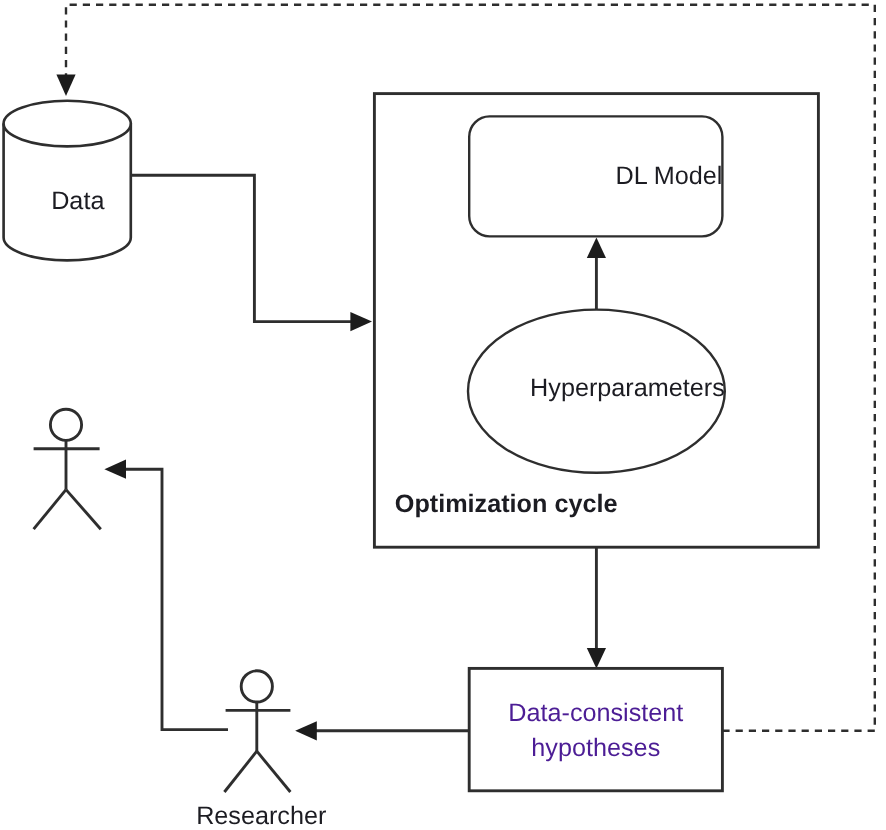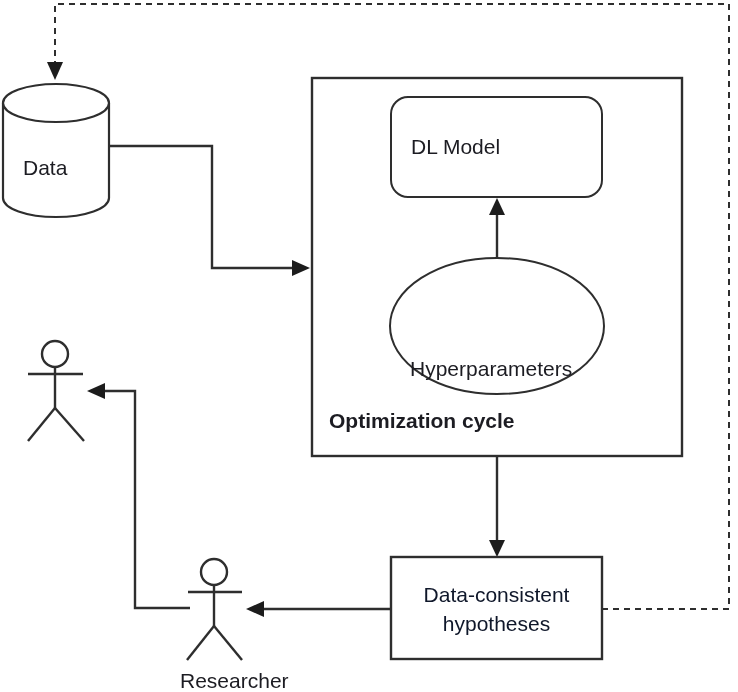--- a/index.html
+++ b/index.html
@@ -28,8 +28,7 @@
     white-space: nowrap;
   }
   .lbl.center {
-    text-align: left;
-    padding-left: 20px;
+    text-align: right;
   }
   .two-line {
     position: absolute;

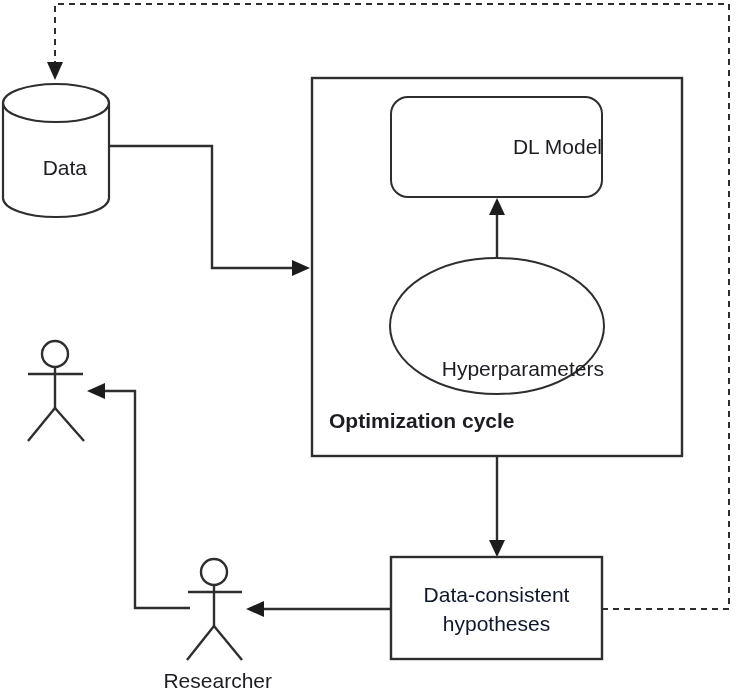--- a/index.html
+++ b/index.html
@@ -109,7 +109,7 @@
 
   <div class="lbl center" style="left:391px; top:134px; width:211px;">DL Model</div>
 
-  <div class="lbl center" style="left:390px; top:311px; width:214px;margin-top:45px;">Hyperparameters</div>
+  <div class="lbl center" style="left:390px; top:311px; width:214px;">Hyperparameters</div>
 
   <div class="lbl" style="left:329px; top:408px;font-weight:bold;">Optimization cycle</div>
 

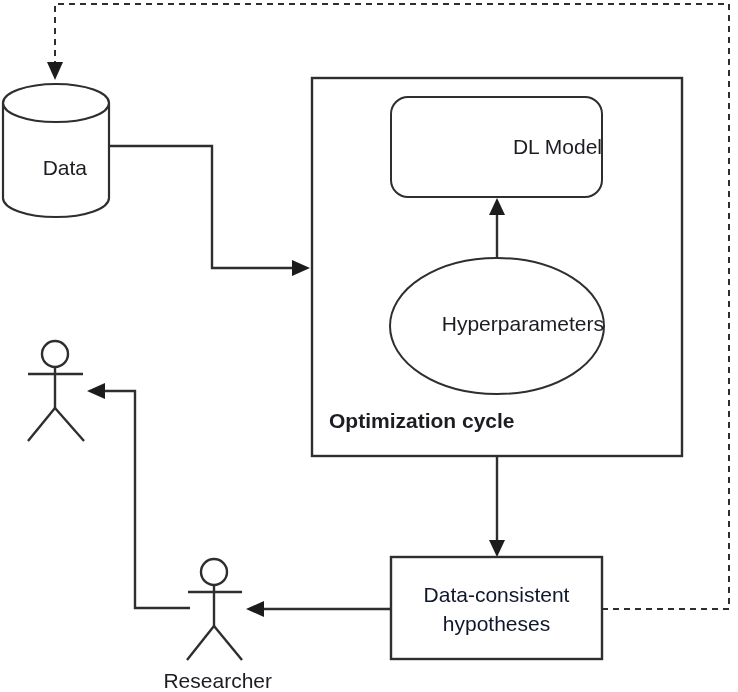--- a/index.html
+++ b/index.html
@@ -32,7 +32,7 @@
   }
   .two-line {
     position: absolute;
-    color: #0f172a;
+    color: #4c1d95;
     font-size: 21px;
     line-height: 29px;
     text-align: center;

